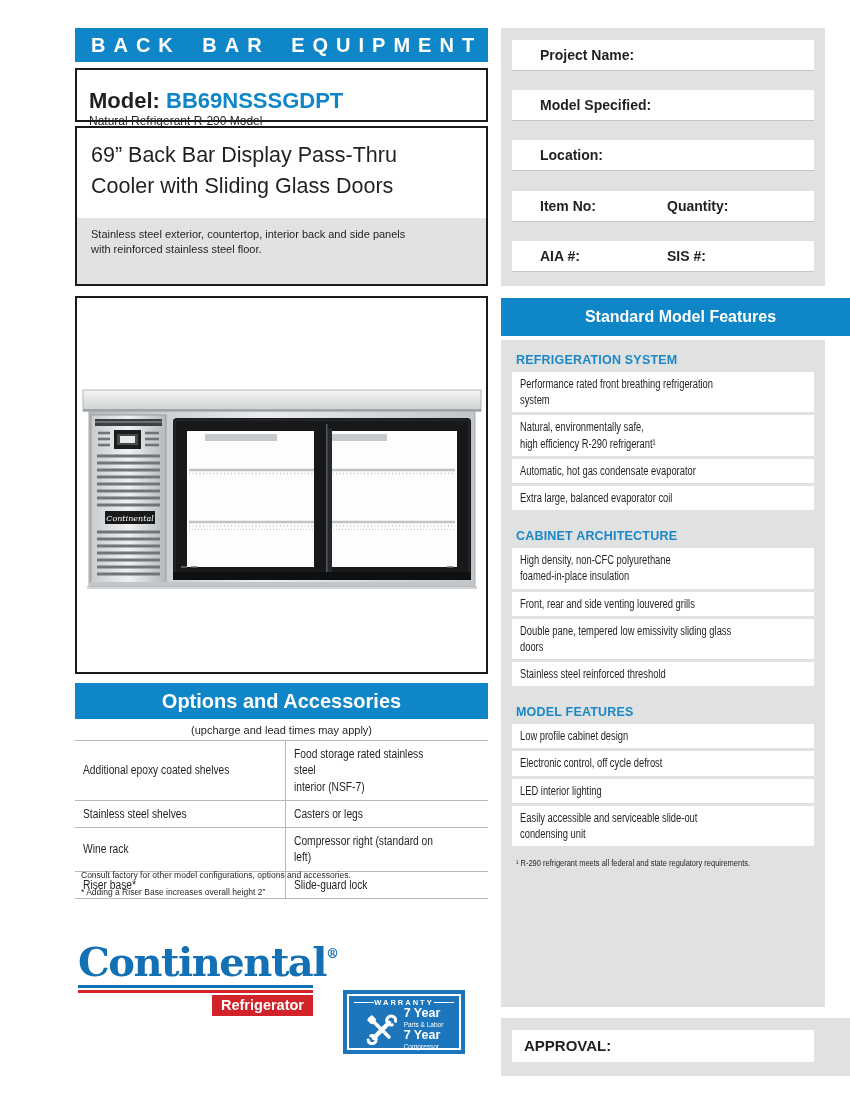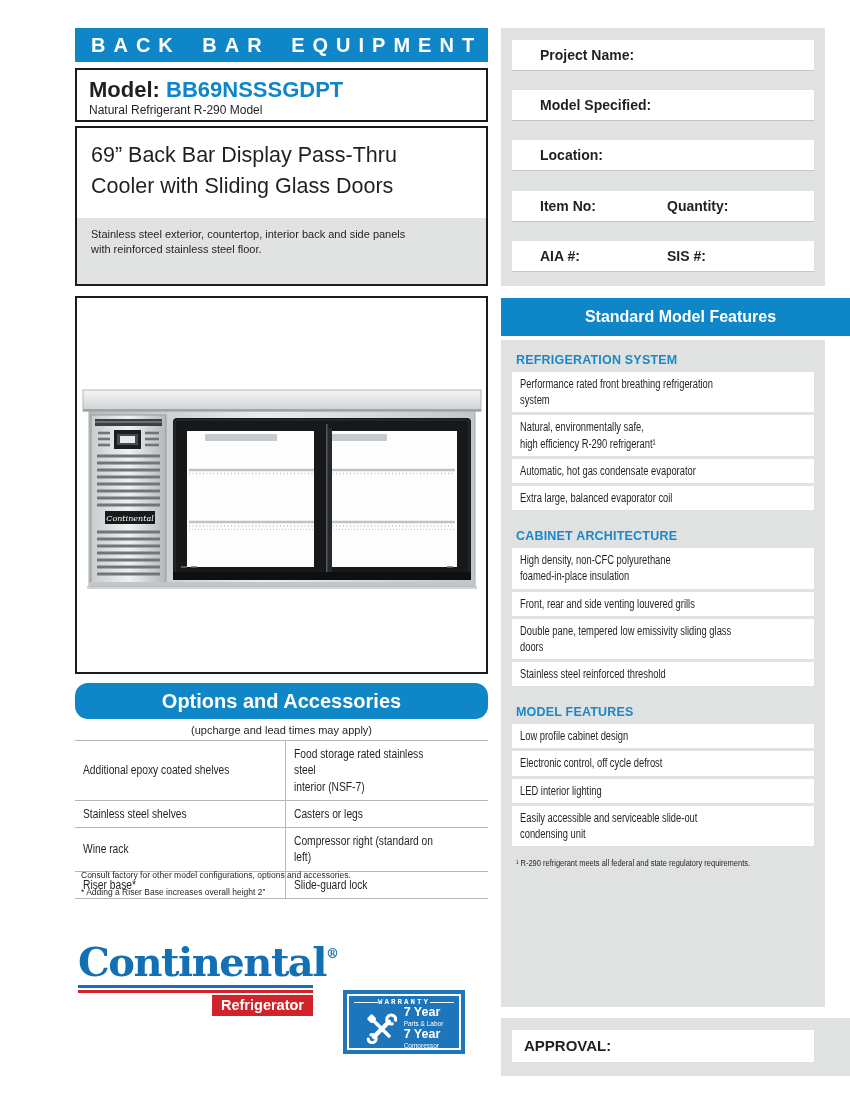--- a/index.html
+++ b/index.html
@@ -17,7 +17,7 @@
   }
   .model-box {
     position:absolute; left:75px; top:68px; width:413px; height:54px;
-    border:2px solid #1b1b1b; box-sizing:border-box; background:#fff; padding:7px 12px 0;
+    border:2px solid #1b1b1b; box-sizing:border-box; background:#fff; padding:18px 12px 0;
   }
   .model-line { font-size:22px; font-weight:bold; line-height:1.15; }
   .model-number { color:#0f86c7; }

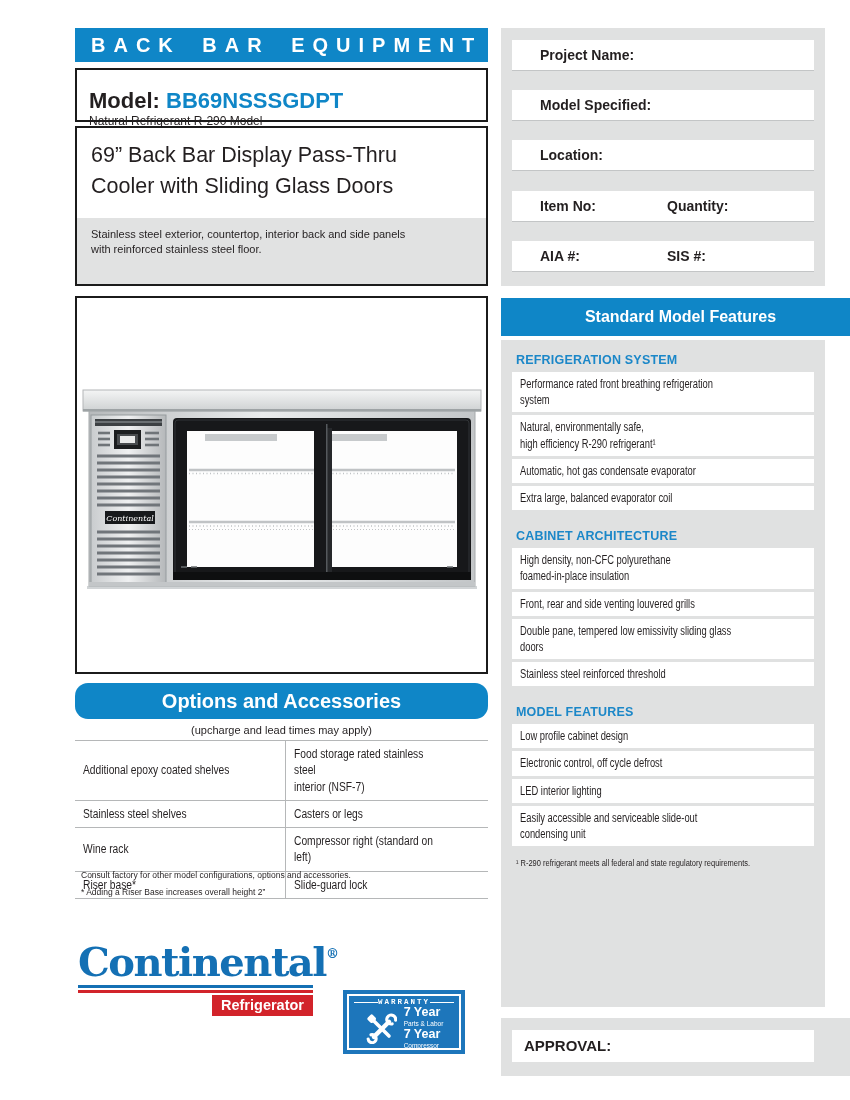--- a/index.html
+++ b/index.html
@@ -41,7 +41,7 @@
 
   .options-banner {
     position:absolute; left:75px; top:683px; width:413px; height:36px;
-    font-size:20px; text-align:center; line-height:36px;border-radius:13px;
+    font-size:20px; text-align:center; line-height:36px;
   }
   .options-subtitle { position:absolute; left:75px; top:724px; width:413px; text-align:center; font-size:11px; }
   .options-table {

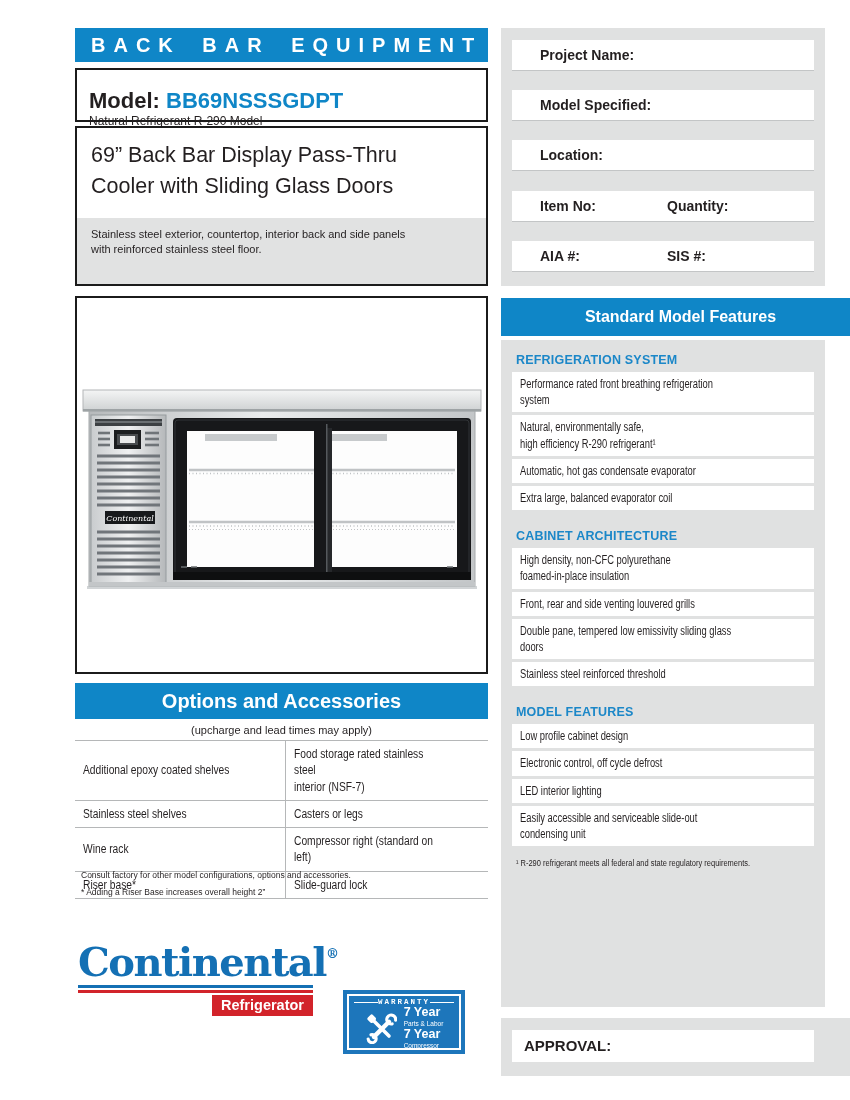--- a/index.html
+++ b/index.html
@@ -71,7 +71,7 @@
     position:absolute; left:4px; top:4px; right:4px; bottom:4px; border:2px solid #fff;
     display:flex; flex-direction:column; align-items:center; padding:2px 5px; box-sizing:border-box;
   }
-  .warranty-title-row { display:flex; align-items:center; gap:0; width:100%; color:#fff; font-size:7.5px; font-weight:bold; letter-spacing:2px;font-family:Liberation Mono, monospace; }
+  .warranty-title-row { display:flex; align-items:center; gap:0; width:100%; color:#fff; font-size:7.5px; font-weight:bold; letter-spacing:2px; }
   .warranty-title-row .line { flex:1; height:1px; background:#fff; }
   .warranty-body { display:flex; align-items:center; gap:7px; flex:1; width:100%; justify-content:center; }
   .warranty-years { color:#fff; }

